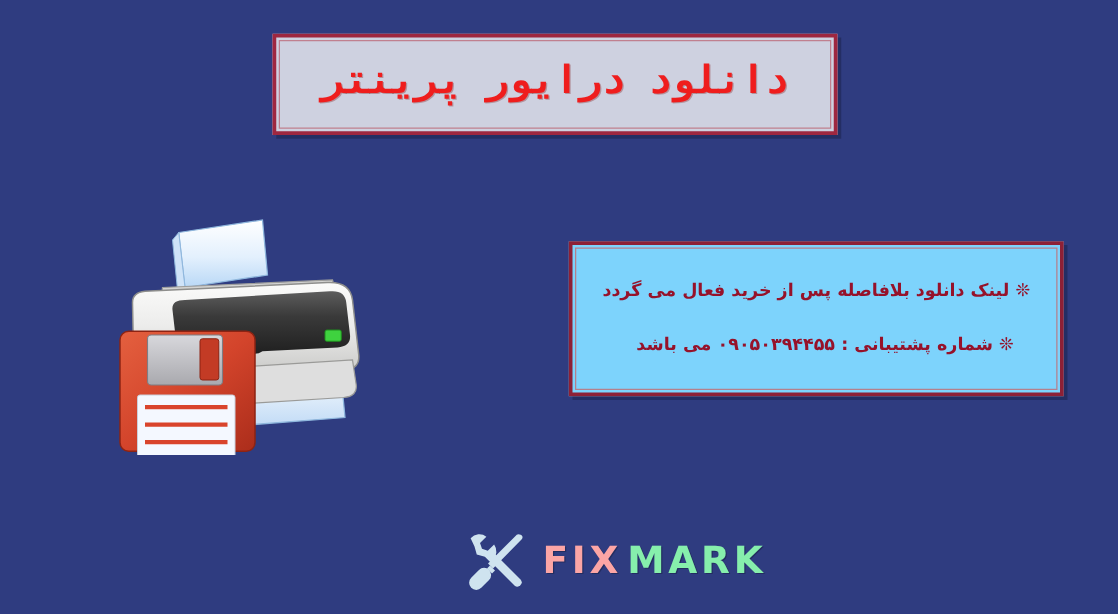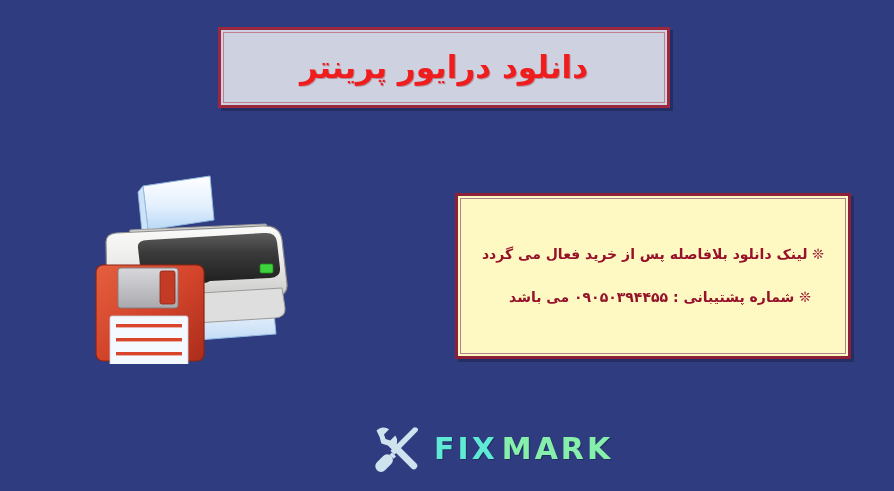--- a/index.html
+++ b/index.html
@@ -36,6 +36,7 @@
     display: flex;
     align-items: center;
     justify-content: center;
+    font-family: Liberation Mono, monospace;
   }
   .title-card .inner-line {
     position: absolute;

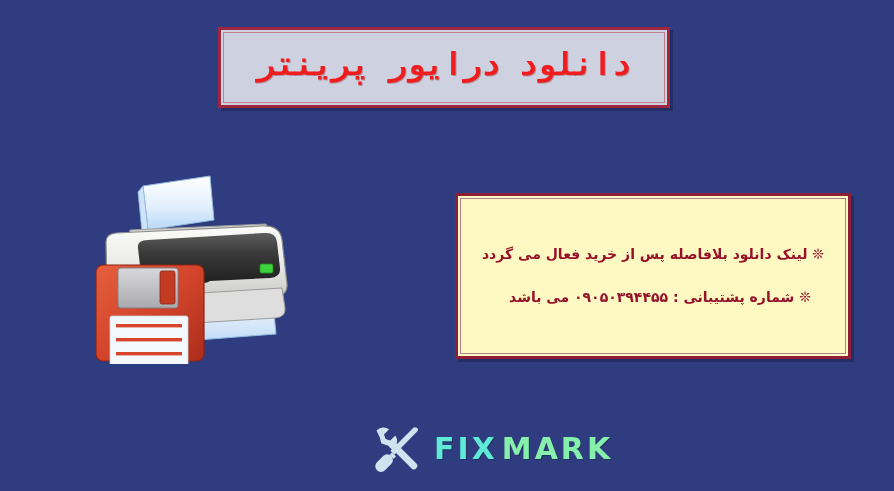--- a/index.html
+++ b/index.html
@@ -63,8 +63,8 @@
     left: 455px;
     top: 193px;
     width: 396px;
-    height: 166px;
-    background: #fef9c3;
+    height: 124px;
+    background: #7dd3fc;
     border: 3px solid #8d2036;
     box-sizing: border-box;
     box-shadow: 3px 3px 0 rgba(0,0,0,0.22);

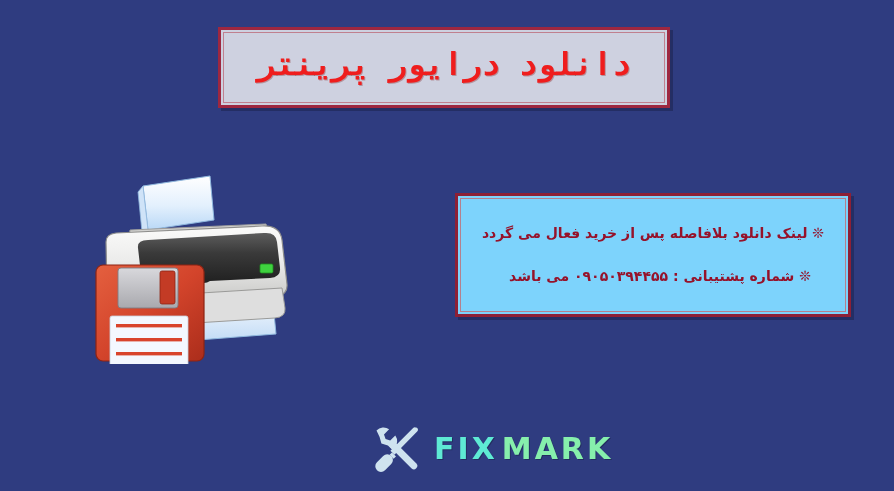--- a/index.html
+++ b/index.html
@@ -135,7 +135,7 @@
     line-height: 1;
   }
   .brand-fix {
-    color: #5eead4;
+    color: #fca5a5;
     text-shadow: 1px 1px 0 rgba(0,0,0,0.25);
   }
   .brand-mark-word {

